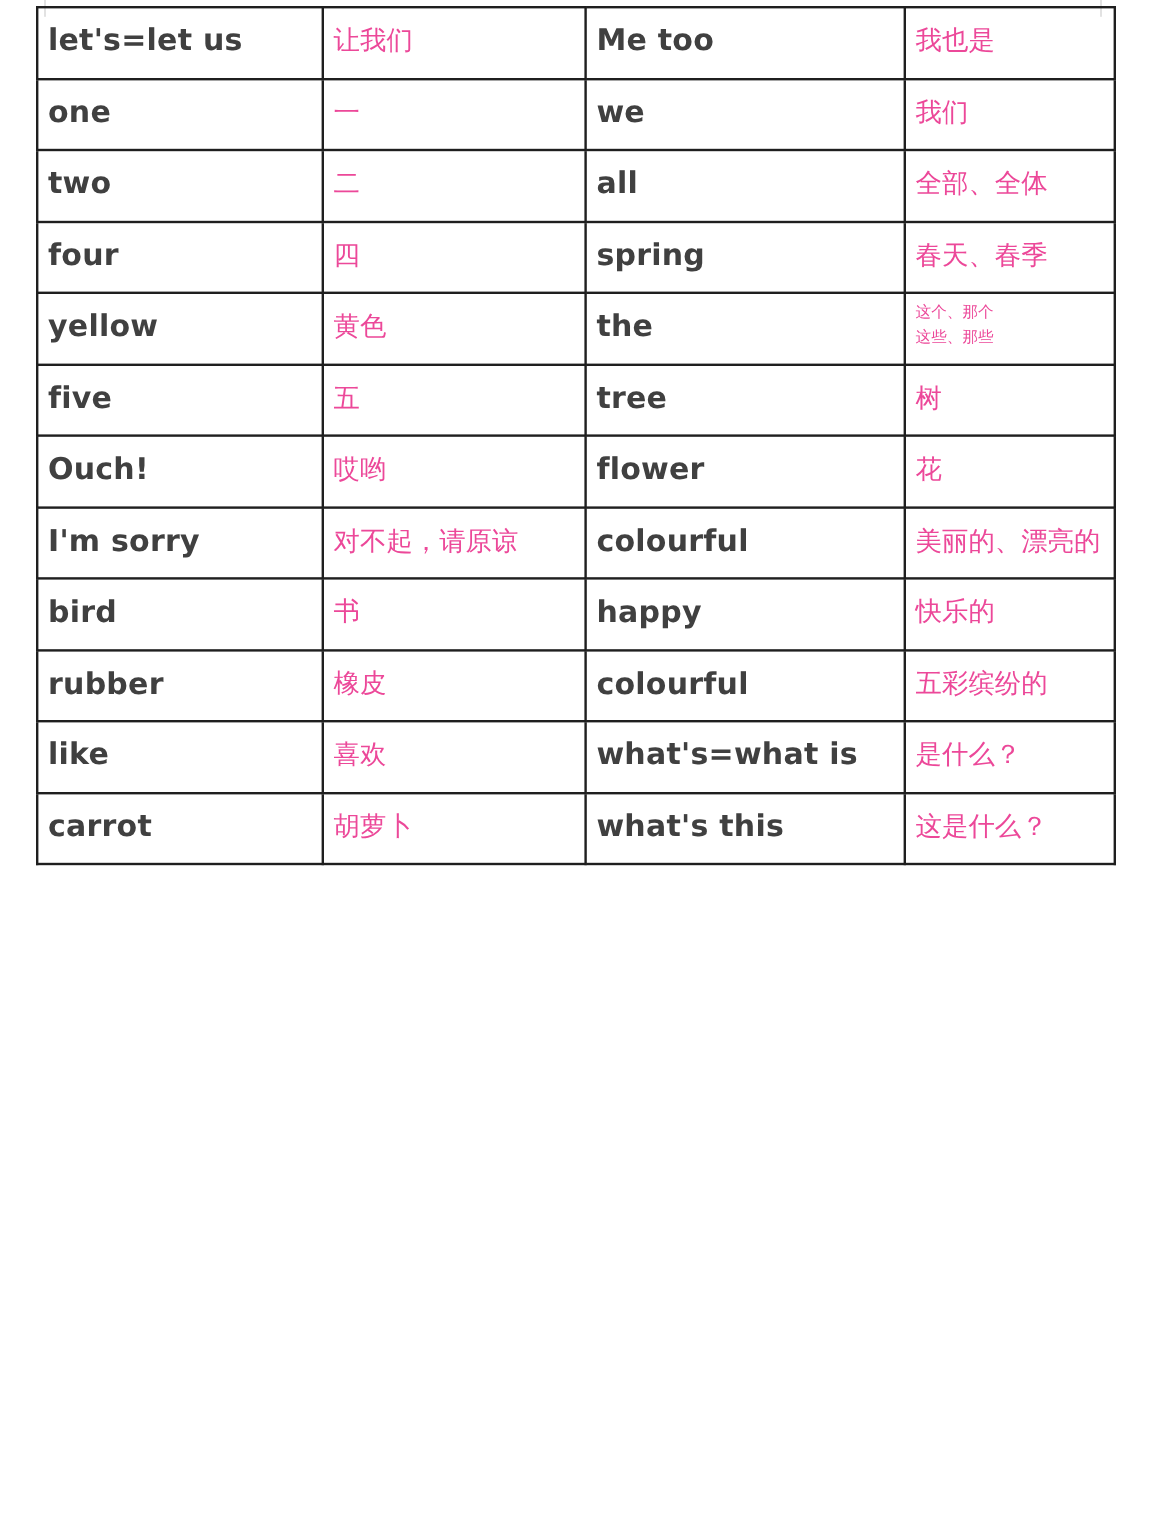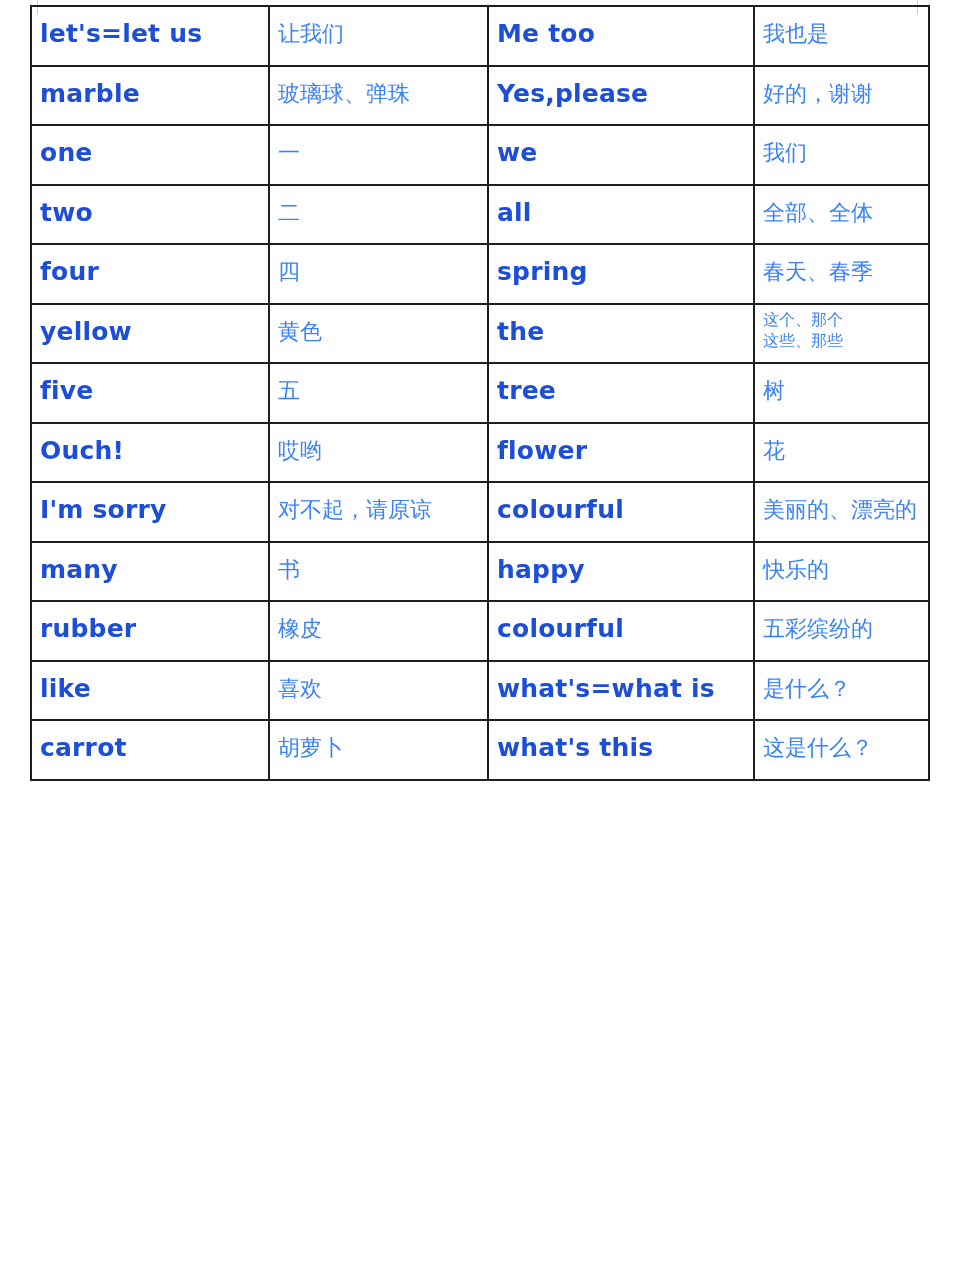--- a/index.html
+++ b/index.html
@@ -52,7 +52,7 @@
       font-size: 25px;
       letter-spacing: 0.2px;
       padding-top: 12px !important;
-      color: #1d4ed8;
+      color: #404040;
     }
     .zh {
       font-family: Liberation Serif, serif;

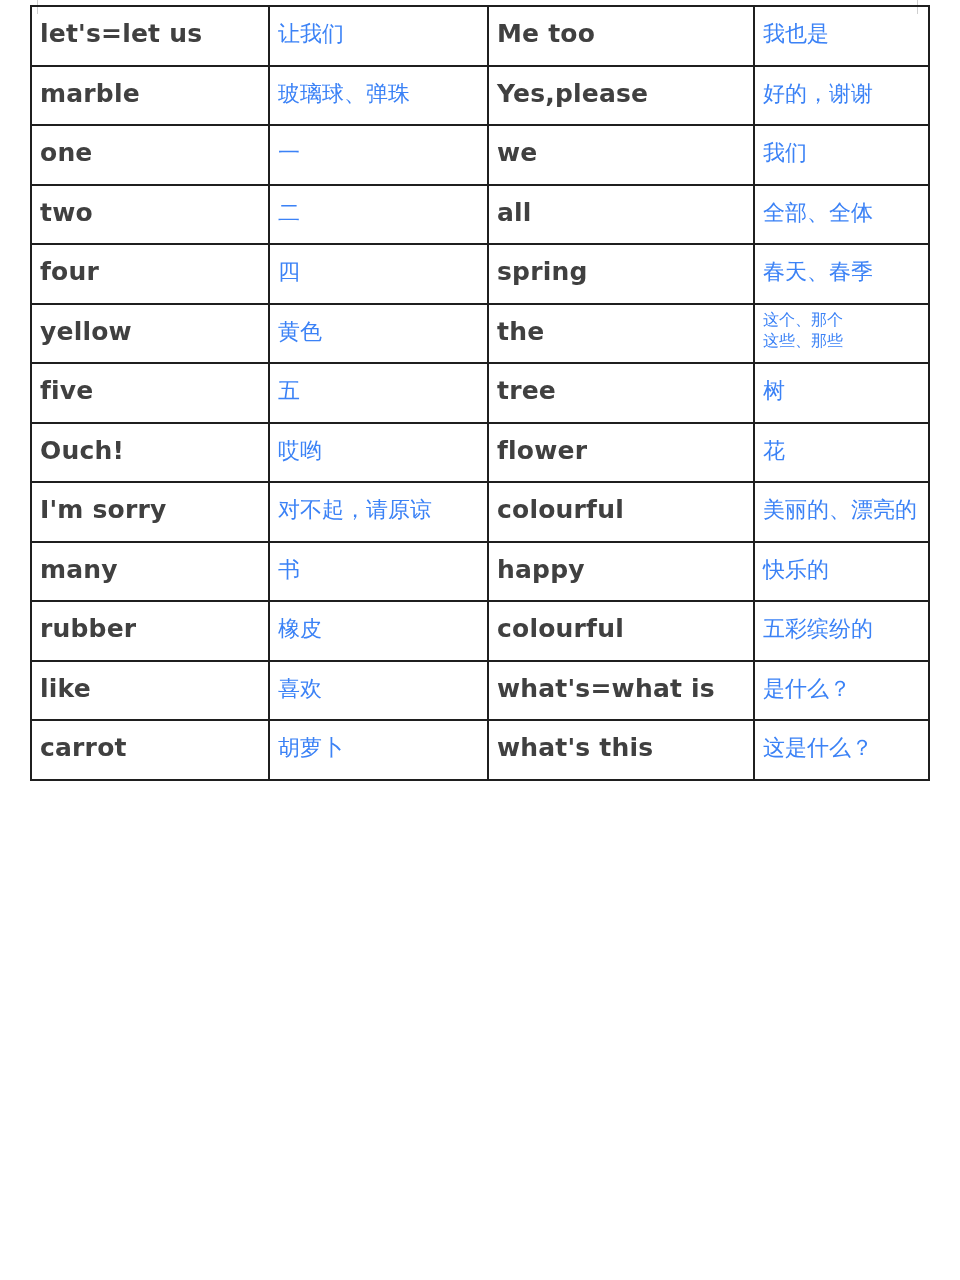--- a/index.html
+++ b/index.html
@@ -58,7 +58,7 @@
       font-family: Liberation Serif, serif;
       font-size: 22px;
       padding-top: 12px !important;
-      color: #3b82f6;
+      color: #ec4899;
     }
     .zh.two-line {
       font-size: 16px;

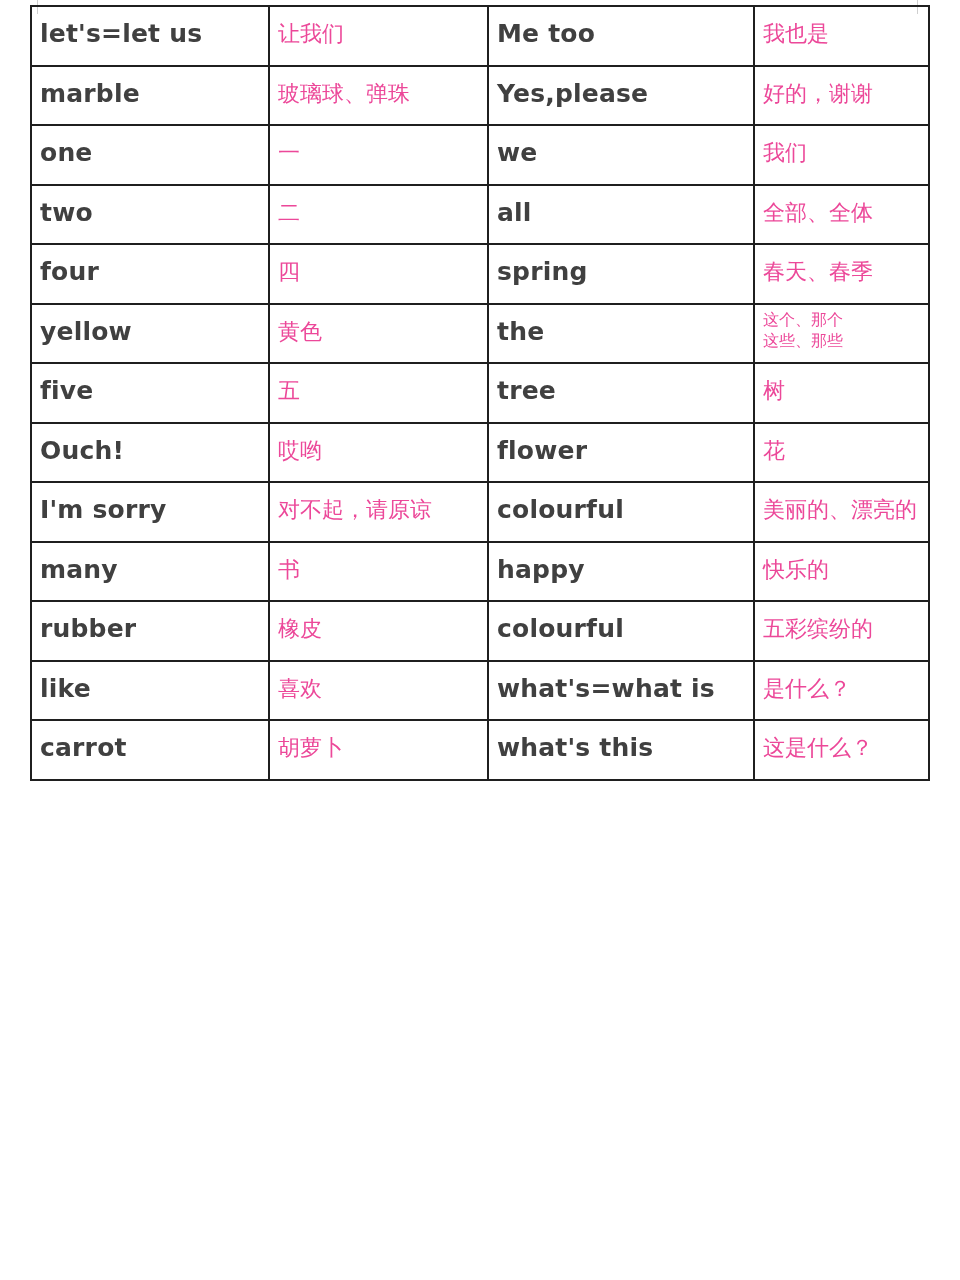--- a/index.html
+++ b/index.html
@@ -89,12 +89,6 @@
       <td class="zh"><span class="txt">我也是</span></td>
     </tr>
     <tr>
-      <td class="en"><span class="txt">marble</span></td>
-      <td class="zh"><span class="txt">玻璃球、弹珠</span></td>
-      <td class="en"><span class="txt">Yes,please</span></td>
-      <td class="zh"><span class="txt">好的，谢谢</span></td>
-    </tr>
-    <tr>
       <td class="en"><span class="txt">one</span></td>
       <td class="zh"><span class="txt">一</span></td>
       <td class="en"><span class="txt">we</span></td>

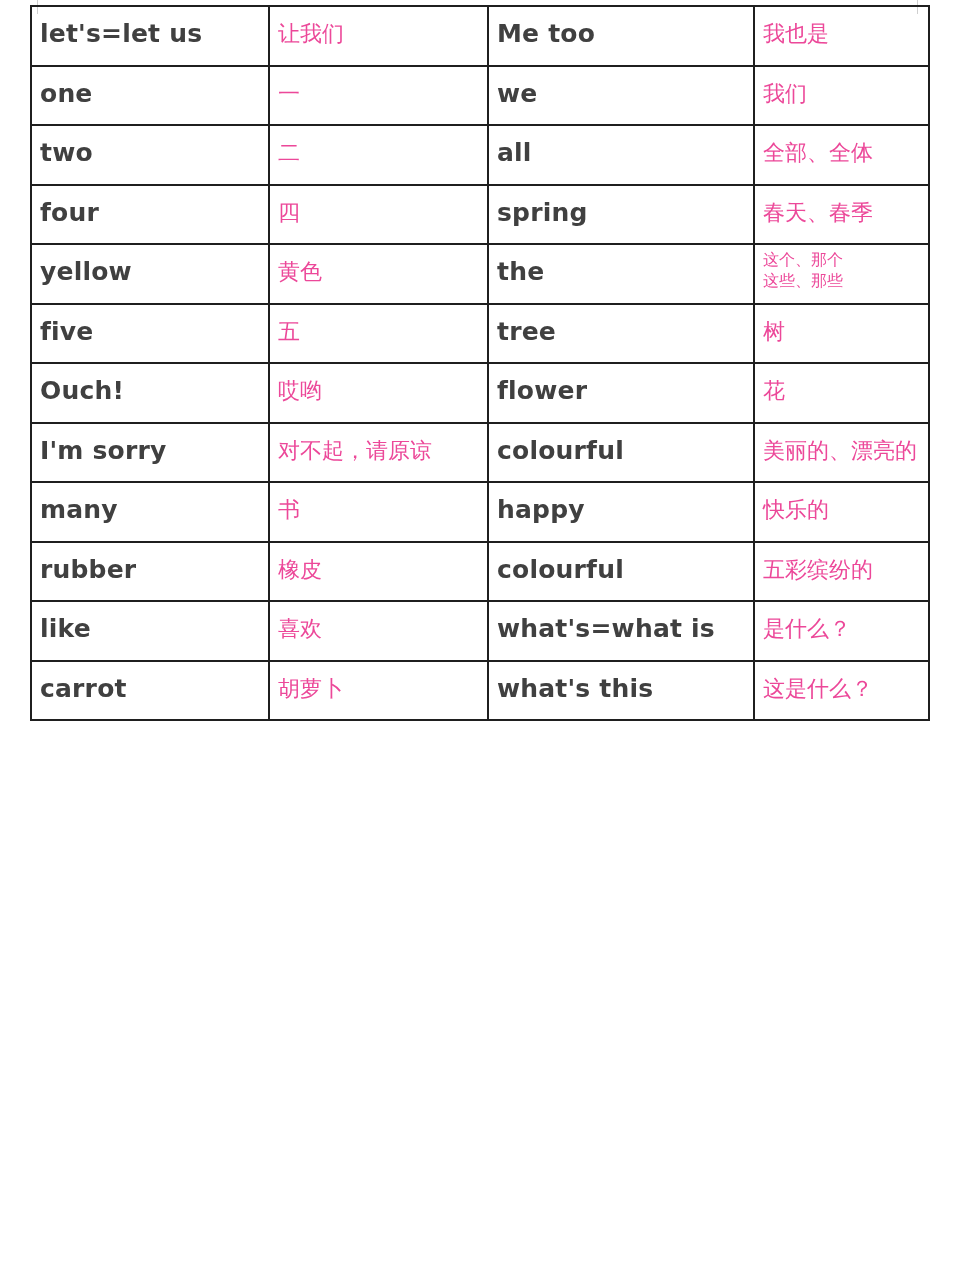--- a/index.html
+++ b/index.html
@@ -61,7 +61,7 @@
       color: #ec4899;
     }
     .zh.two-line {
-      font-size: 16px;
+      font-size: 13px;
       line-height: 21px;
       padding-top: 4px !important;
       white-space: pre-line;

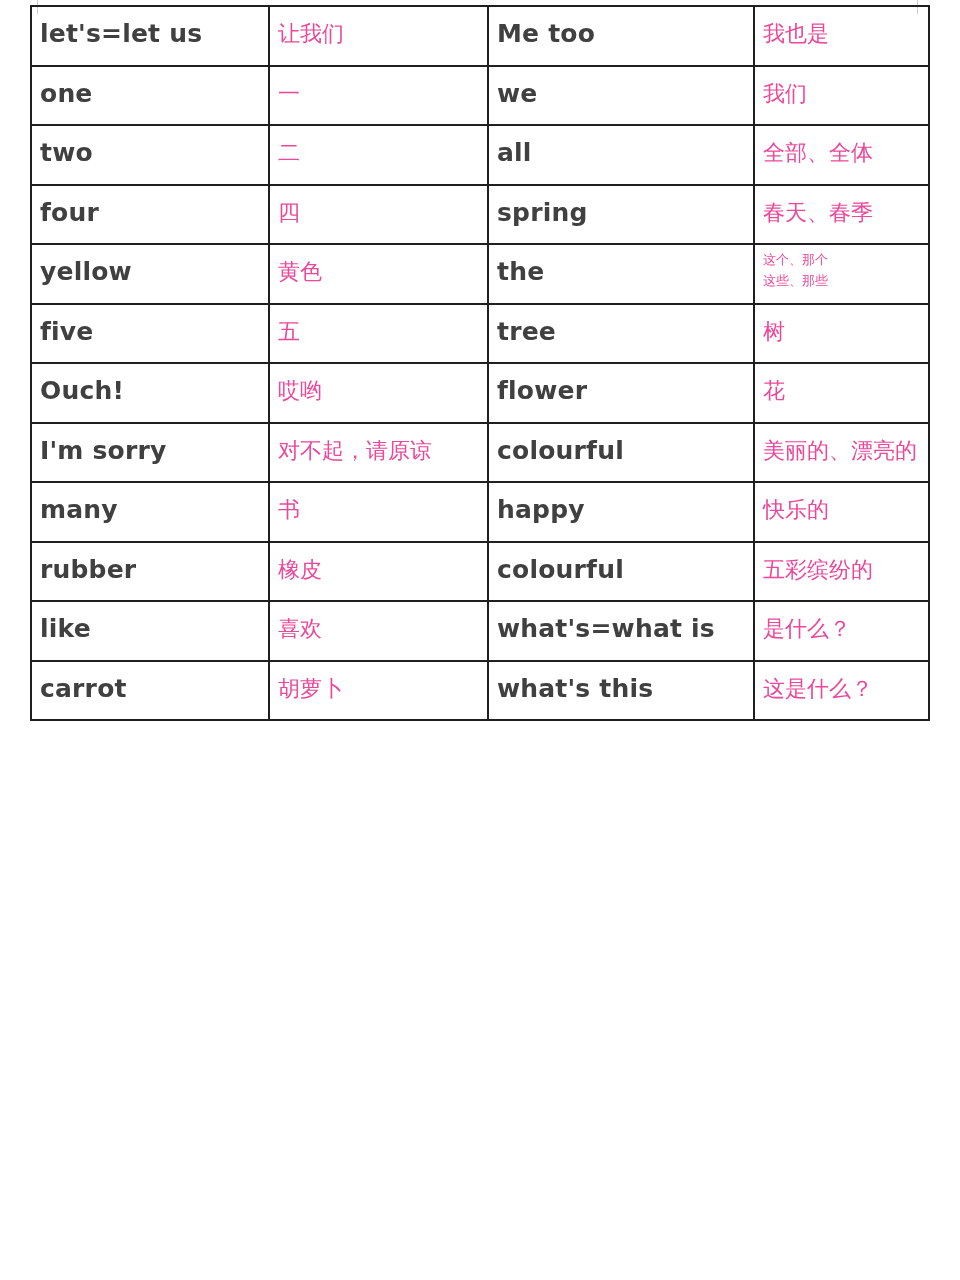--- a/index.html
+++ b/index.html
@@ -132,7 +132,7 @@
       <td class="zh"><span class="txt">美丽的、漂亮的</span></td>
     </tr>
     <tr>
-      <td class="en"><span class="txt">many</span></td>
+      <td class="en"><span class="txt">bird</span></td>
       <td class="zh"><span class="txt">书</span></td>
       <td class="en"><span class="txt">happy</span></td>
       <td class="zh"><span class="txt">快乐的</span></td>

